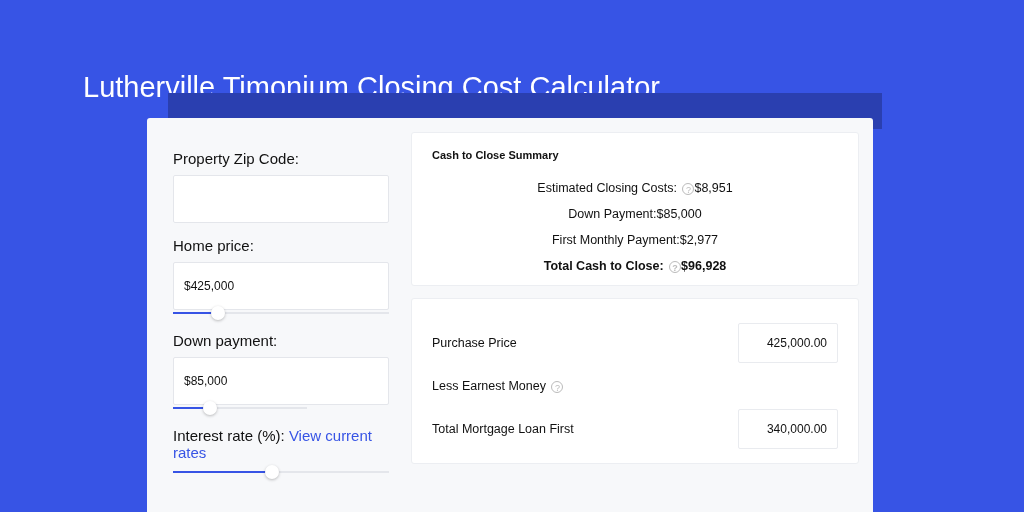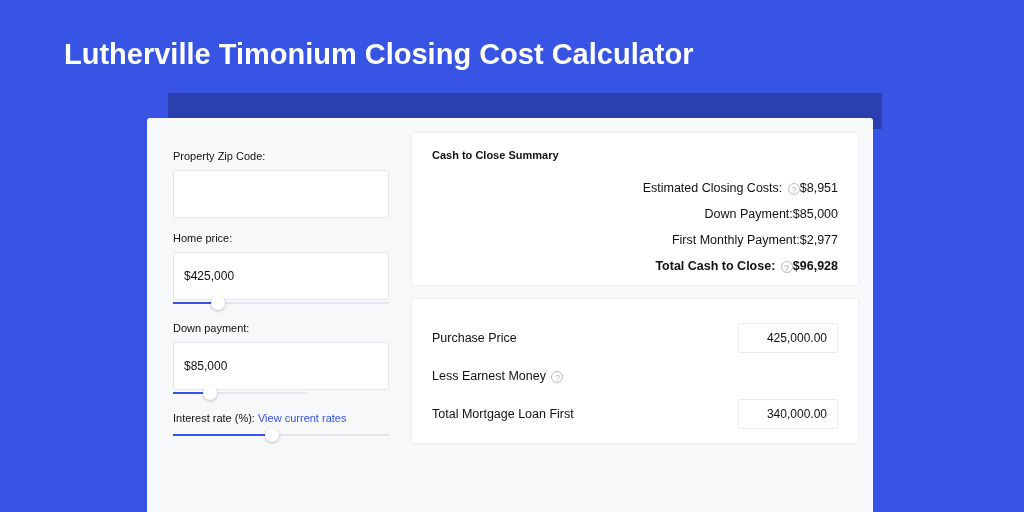--- a/index.html
+++ b/index.html
@@ -5,7 +5,7 @@
   * { box-sizing: border-box; margin: 0; padding: 0; }
   html, body { width: 1024px; height: 512px; overflow: hidden; font-family: -apple-system, BlinkMacSystemFont, "Segoe UI", Arial, sans-serif; }
   body { background: #3754e5; }
-  .page-title { color: #fff; font-size: 29px; font-weight: 700; padding: 38px 0 0 64px; }
+  .page-title { color: #fff; font-size: 29px; font-weight: 400; padding: 38px 0 0 83px; margin-top: 33px; }
   .shadow { position: absolute; top: 93px; left: 168px; width: 714px; height: 36px; background: #2a3fb0; }
   .card { position: absolute; top: 118px; left: 147px; width: 726px; height: 420px; background: #f7f8fa; border-radius: 3px; overflow: hidden; }
   .cols { display: flex; height: 100%; }

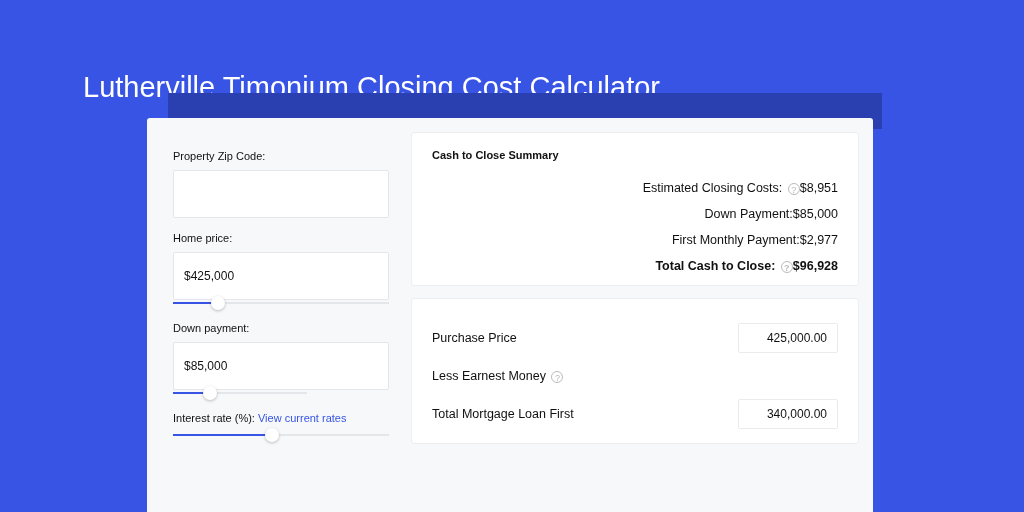--- a/index.html
+++ b/index.html
@@ -12,7 +12,7 @@
   .left { width: 264px; padding: 32px 22px 0 26px; font-size: 12px; color: #111; }
   .right { flex: 1; padding: 14px 14px 0 0; }
   .fld { margin-bottom: 14px; }
-  .lbl { font-size: 11px; color: #111; margin-bottom: 8px; }
+  .lbl { font-size: 15px; color: #111; margin-bottom: 8px; }
   .hint-icon { display:inline-block; width:12px; height:12px; border:1px solid #bbb; border-radius:50%; color:#bbb; font-size:9px; line-height:12px; text-align:center; vertical-align:middle; margin-left:2px; }
   .inp-wrap { background:#fff; border:1px solid #e4e6eb; border-radius:2px; height:48px; display:flex; align-items:center; padding:0 10px; }
   .inp-wrap input { border:none; outline:none; width:100%; font-size:12px; color:#111; background:transparent; }

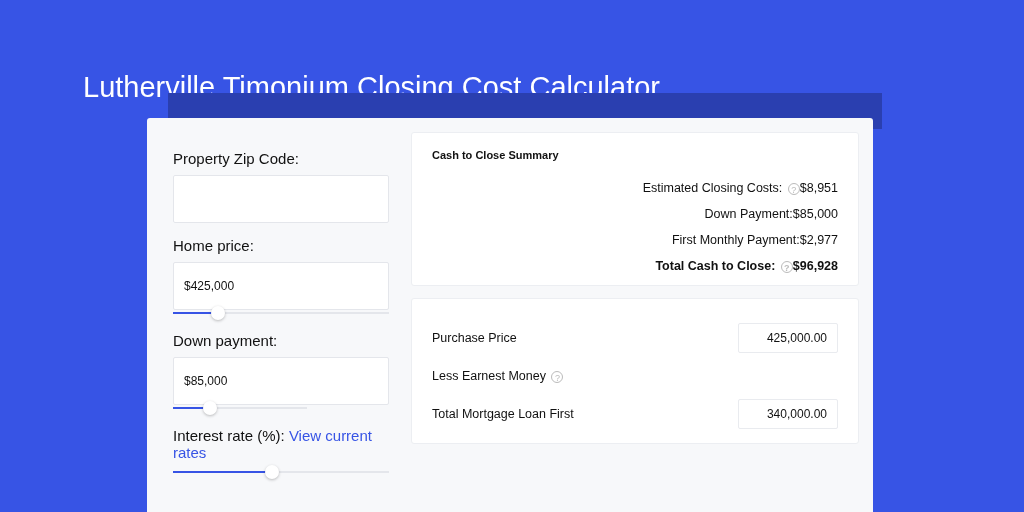--- a/index.html
+++ b/index.html
@@ -26,7 +26,7 @@
   .link { color:#3754e5; text-decoration:none;margin-top:32px; }
   .panel { background:#fff; border:1px solid #eceef2; border-radius:3px; margin-bottom:12px; padding:16px 20px 6px 20px; }
   .panel-h { font-size:11px; font-weight:700; color:#111; margin-bottom:14px; }
-  .srow { display:flex; justify-content:flex-end; align-items:center; padding:6px 0; font-size:12.5px; color:#111; }
+  .srow { display:flex; justify-content:center; align-items:center; padding:6px 0; font-size:12.5px; color:#111; }
   .srow.b { font-weight:700; }
   .wrow { display:flex; justify-content:space-between; align-items:center; padding:8px 0; font-size:12.5px; color:#111; }
   .wval { background:#fff; border:1px solid #e9ebef; border-radius:2px; min-width:100px; height:30px; display:flex; align-items:center; justify-content:flex-end; padding:0 10px; font-size:12px; color:#111; }

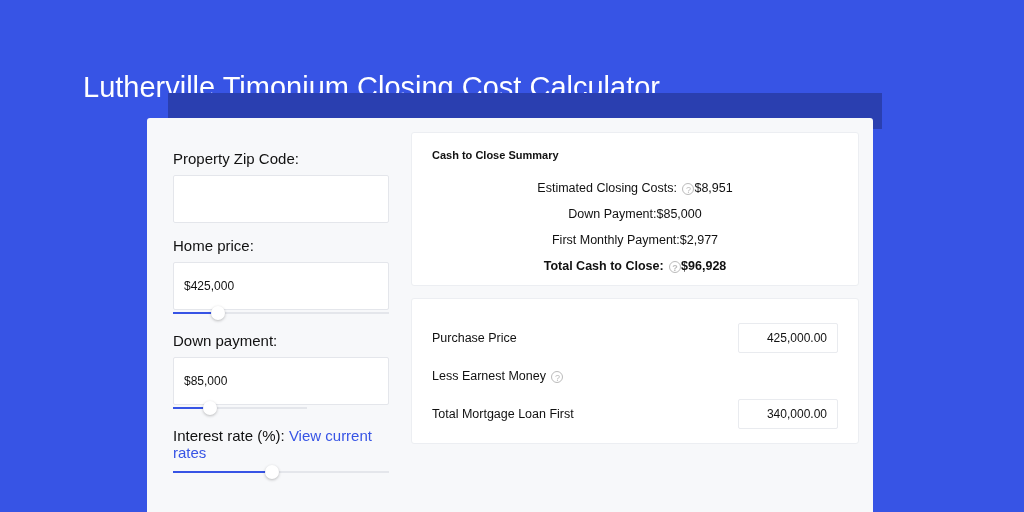--- a/index.html
+++ b/index.html
@@ -29,7 +29,7 @@
   .srow { display:flex; justify-content:center; align-items:center; padding:6px 0; font-size:12.5px; color:#111; }
   .srow.b { font-weight:700; }
   .wrow { display:flex; justify-content:space-between; align-items:center; padding:8px 0; font-size:12.5px; color:#111; }
-  .wval { background:#fff; border:1px solid #e9ebef; border-radius:2px; min-width:100px; height:30px; display:flex; align-items:center; justify-content:flex-end; padding:0 10px; font-size:12px; color:#111; }
+  .wval { background:#fff; border:1px solid #e9ebef; border-radius:2px; min-width:100px; height:40px; display:flex; align-items:center; justify-content:flex-end; padding:0 10px; font-size:12px; color:#111; }
 </style>
 </head>
 <body>

